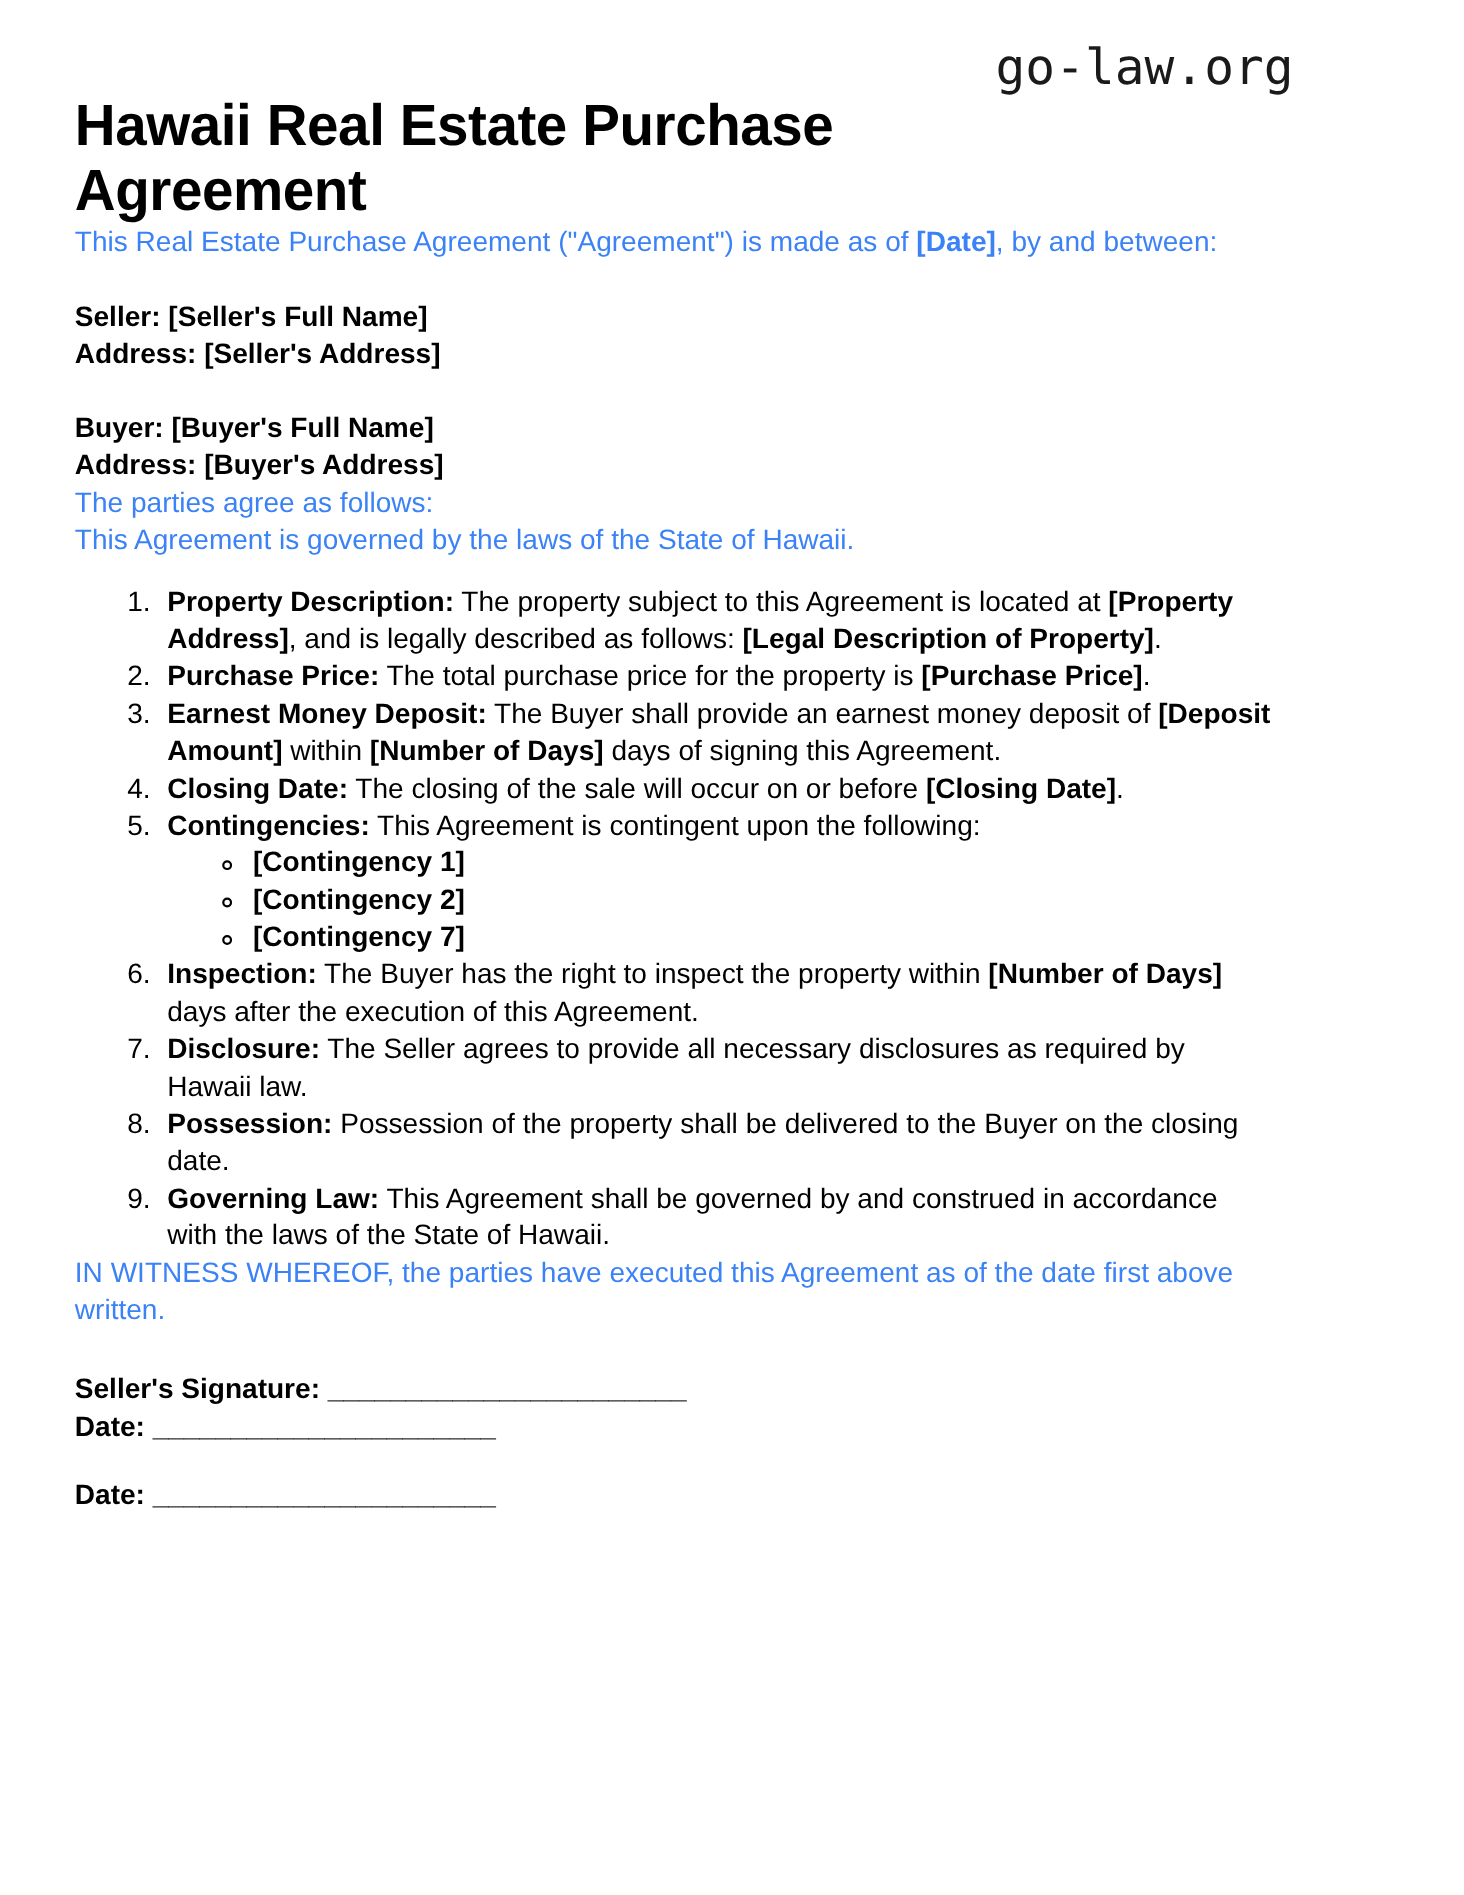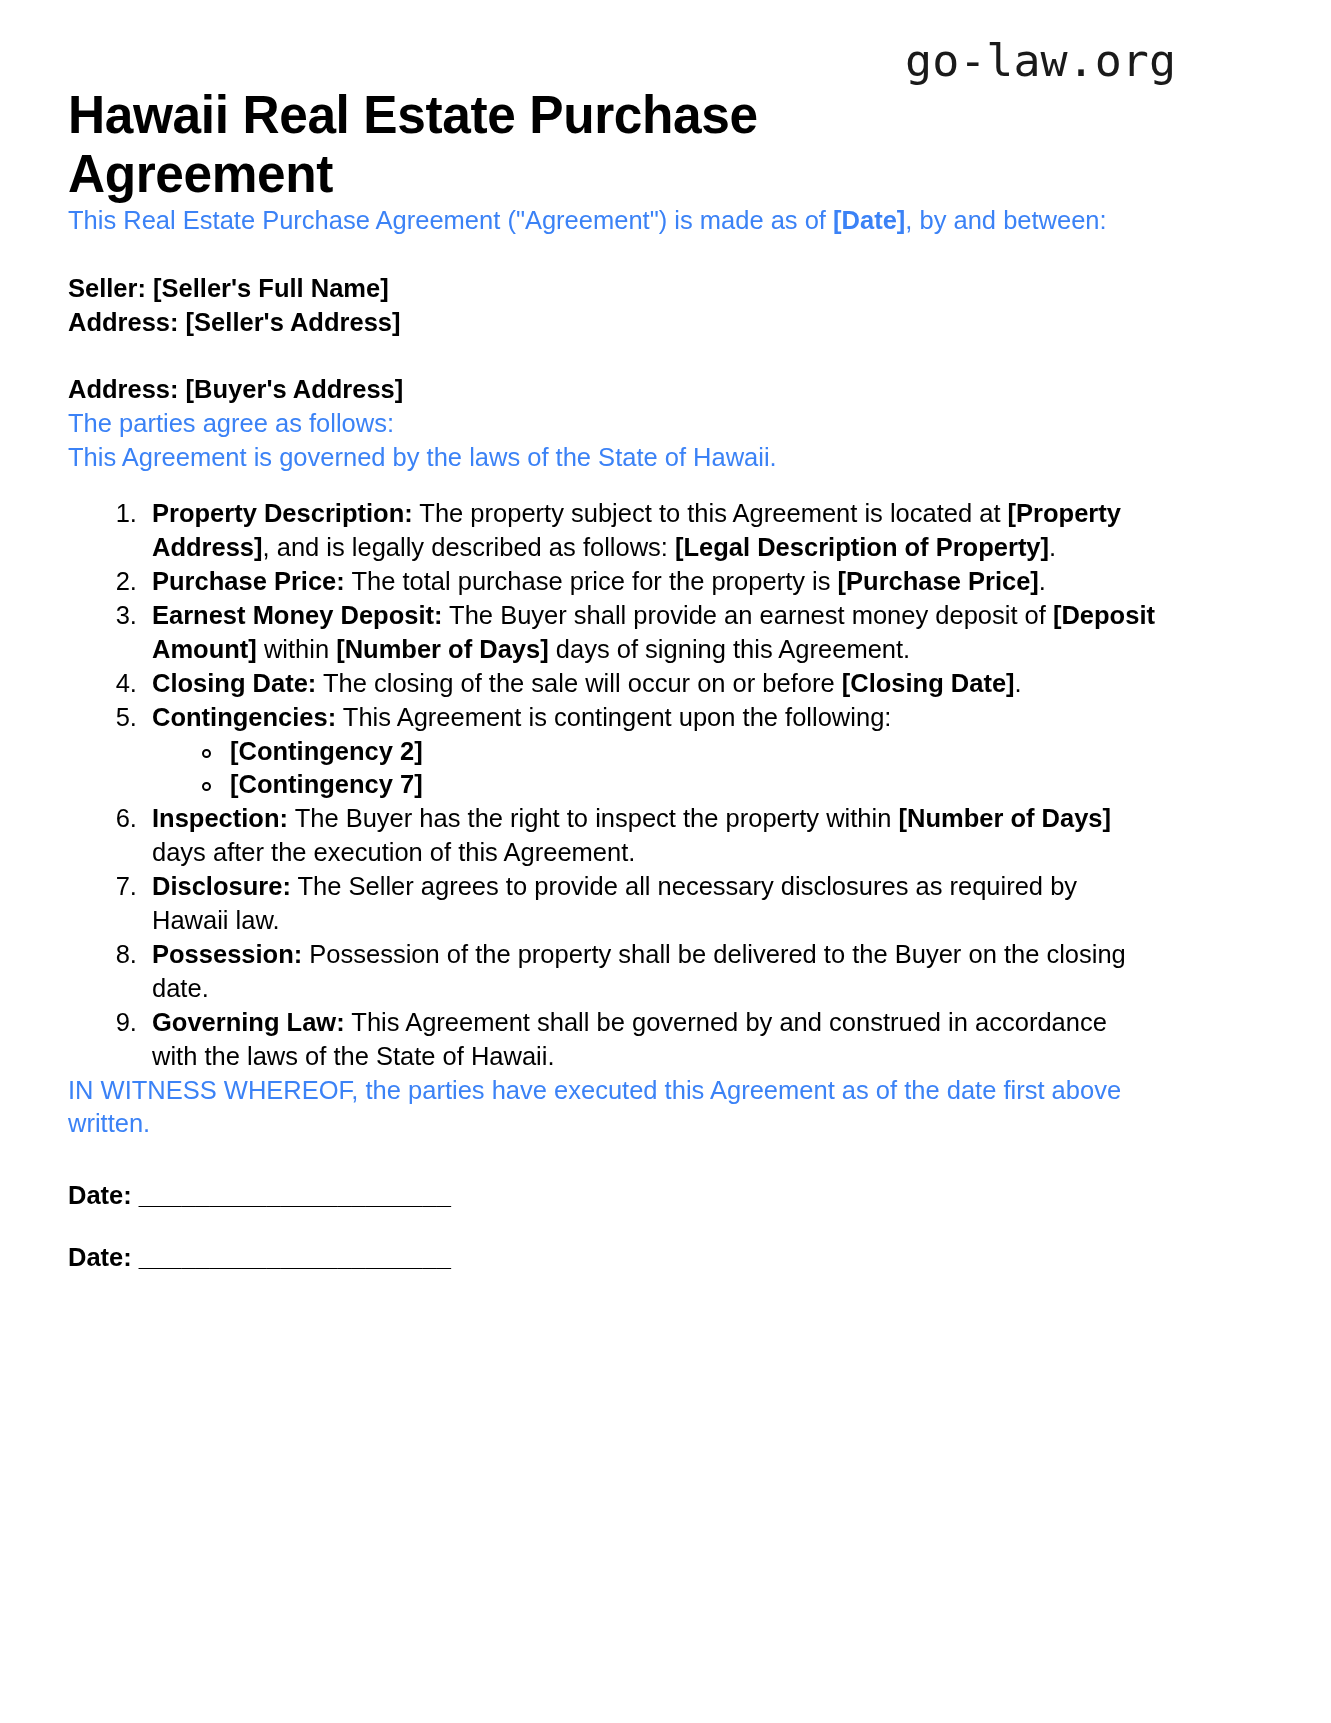--- a/index.html
+++ b/index.html
@@ -147,6 +147,7 @@
     </div>
 
     <div class="party-block gap-party">
+      <span class="line">Buyer: [Buyer's Full Name]</span>
       <span class="line">Address: [Buyer's Address]</span>
     </div>
 

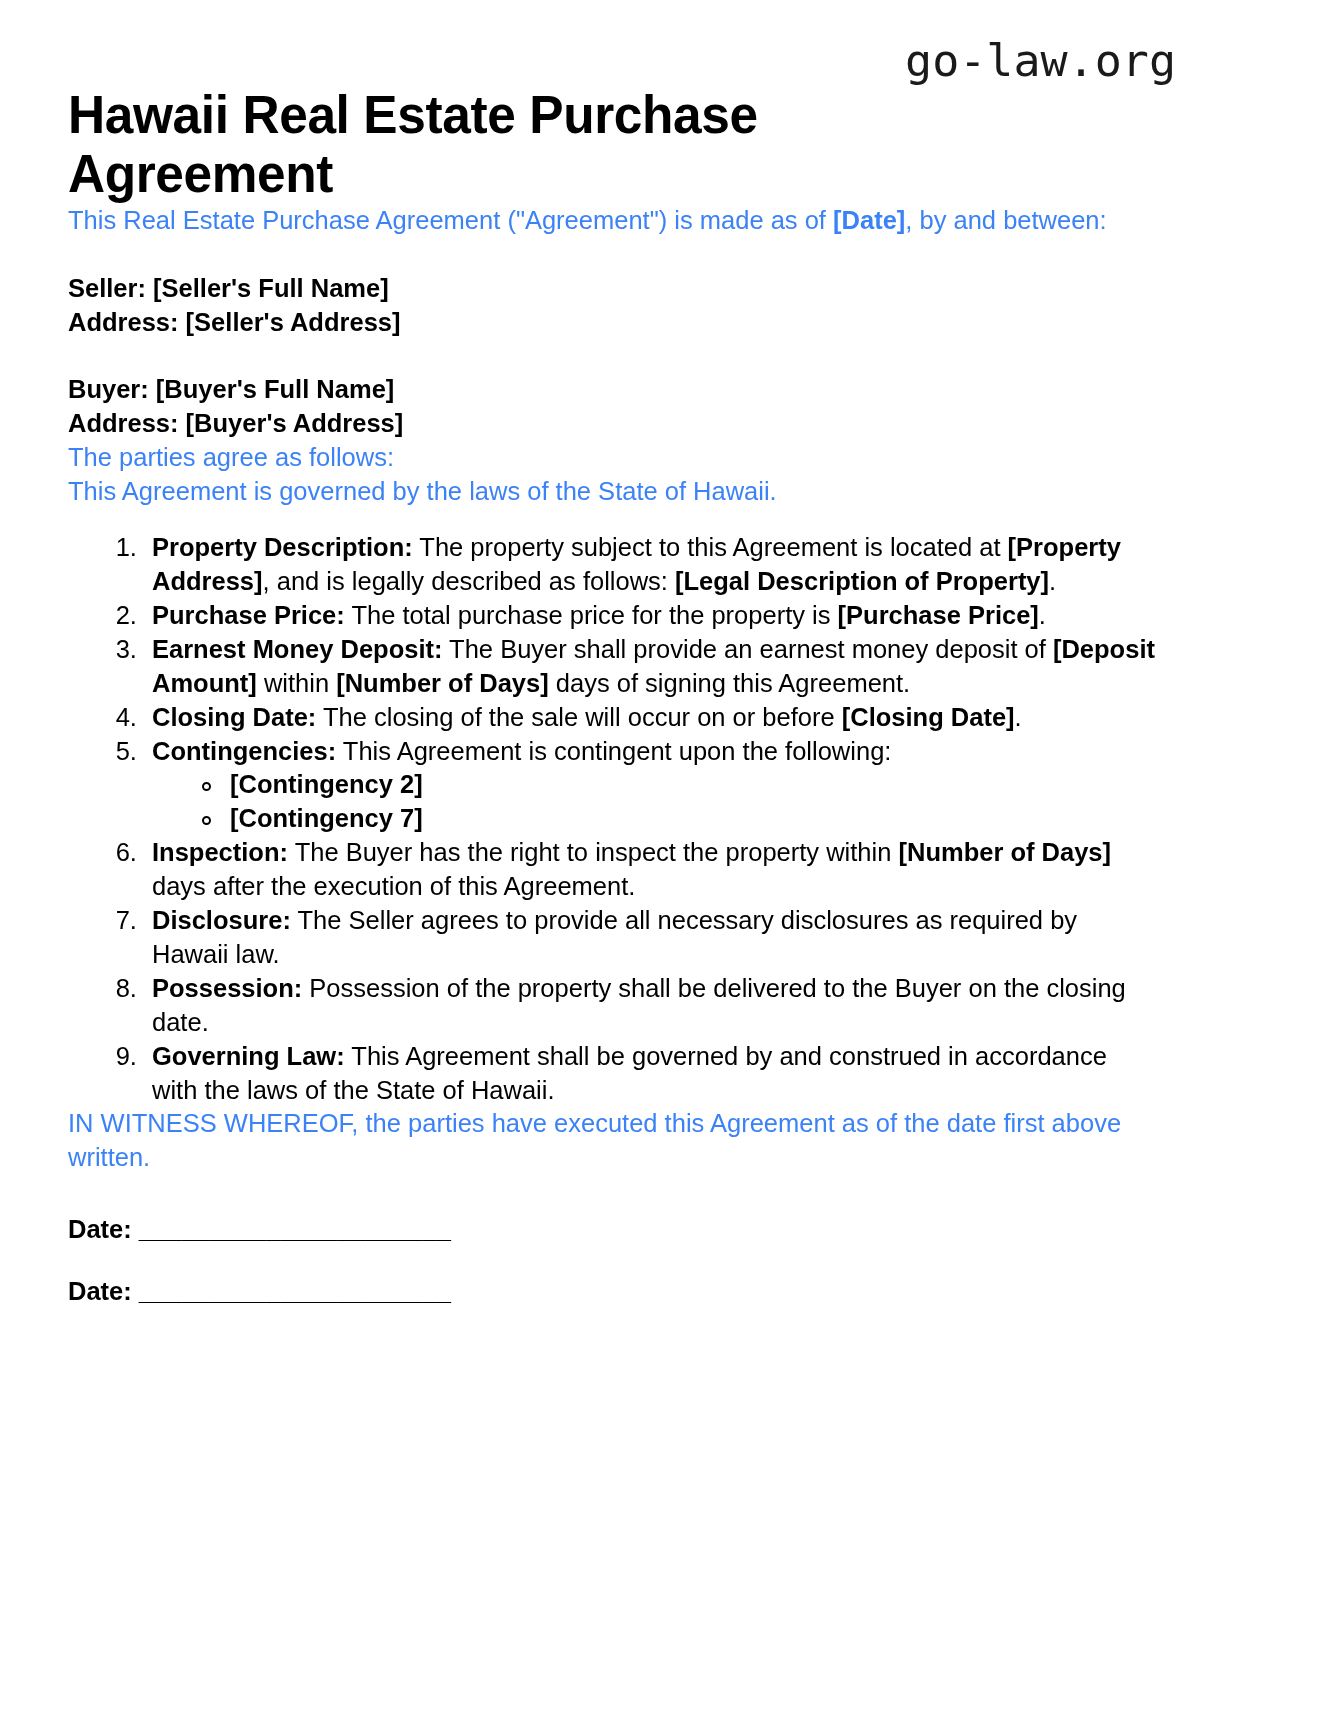--- a/index.html
+++ b/index.html
@@ -171,6 +171,7 @@
       <li>
         <span class="term-label">Contingencies:</span><span> This Agreement is contingent upon the following:</span>
         <ul class="sub">
+          <li>[Contingency 1]</li>
           <li>[Contingency 2]</li>
           <li>[Contingency 7]</li>
         </ul>

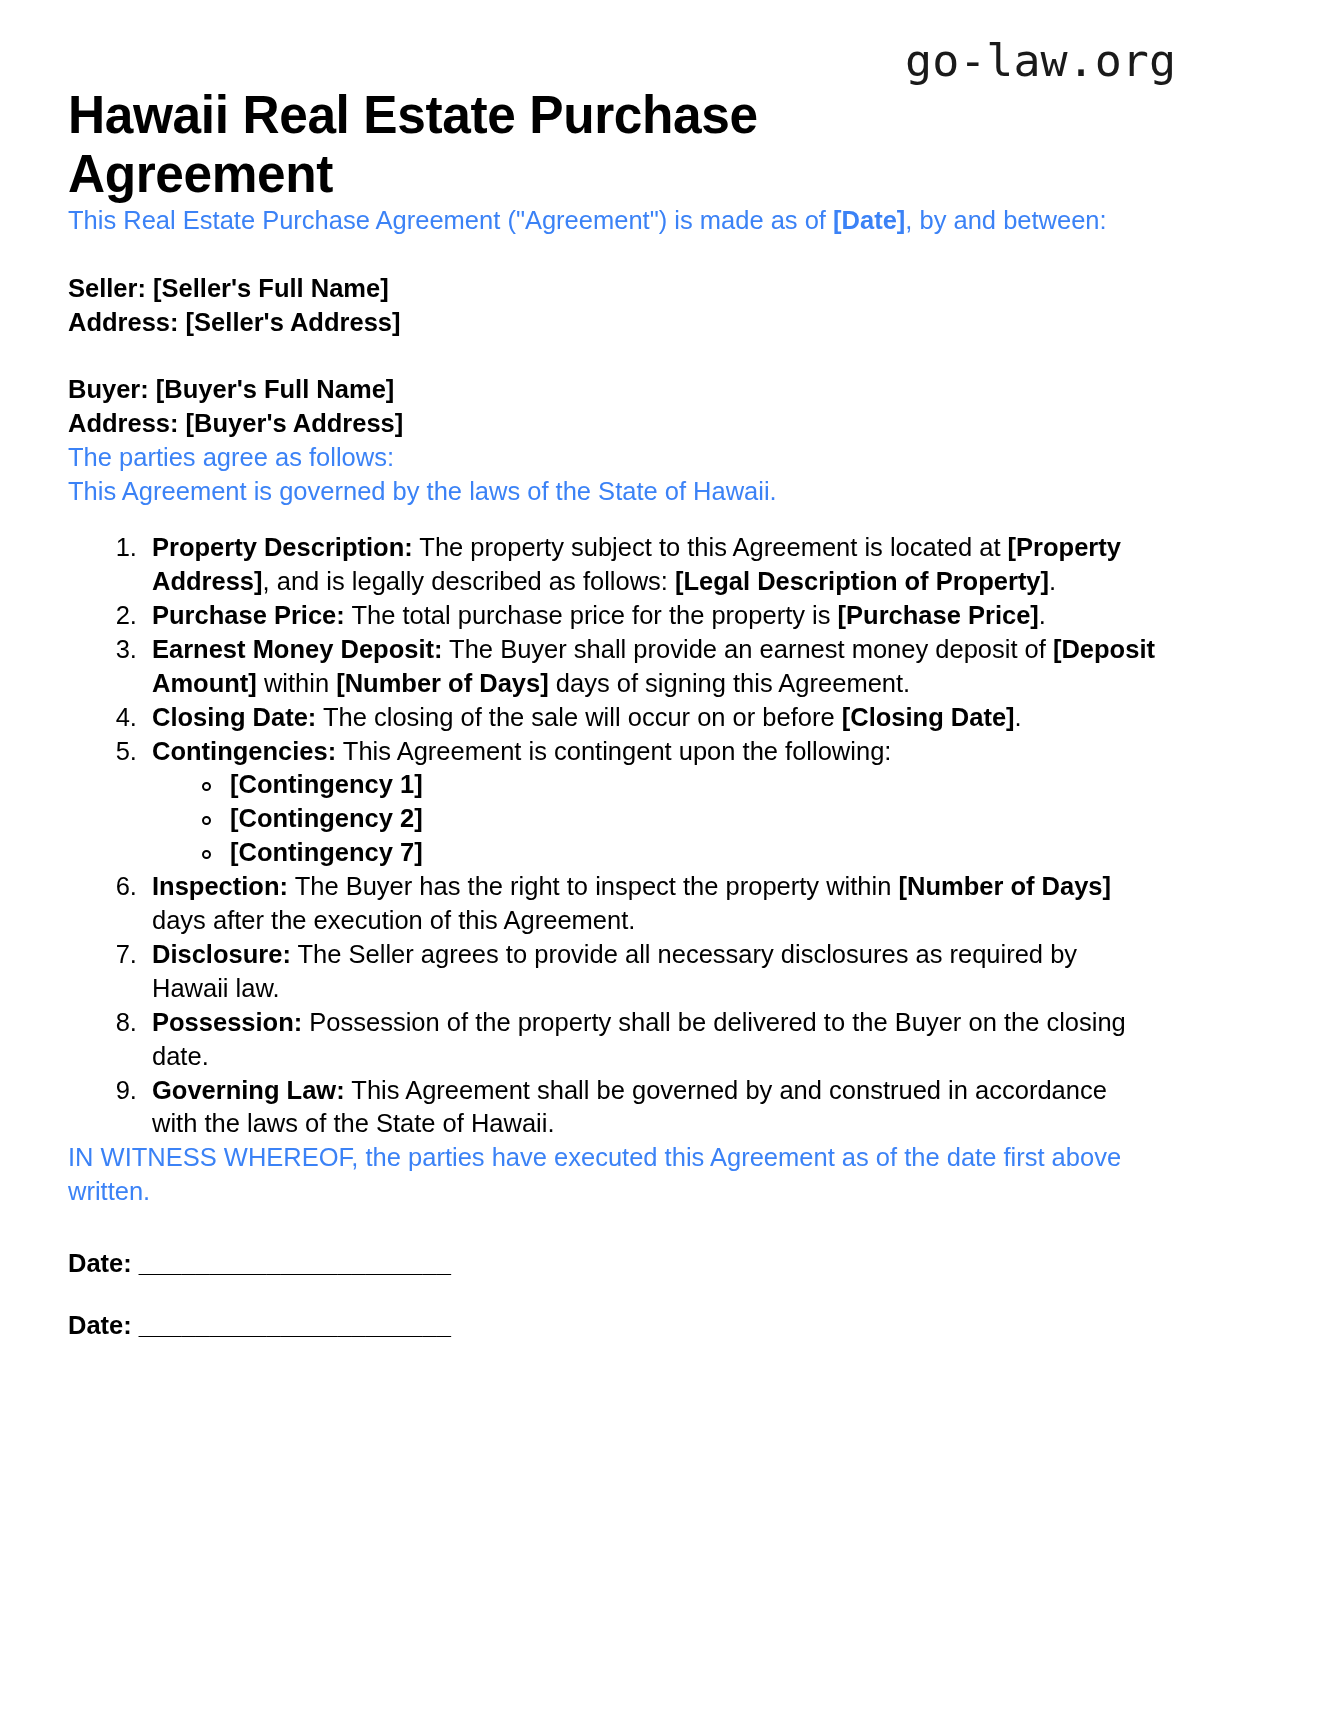--- a/index.html
+++ b/index.html
@@ -193,6 +193,7 @@
     <p class="body gap-med">IN WITNESS WHEREOF, the parties have executed this Agreement as of the date first above written.</p>
 
     <div class="sig-block">
+      <span class="line">Seller's Signature: _______________________</span>
       <span class="line">Date: ______________________</span>
     </div>
 

